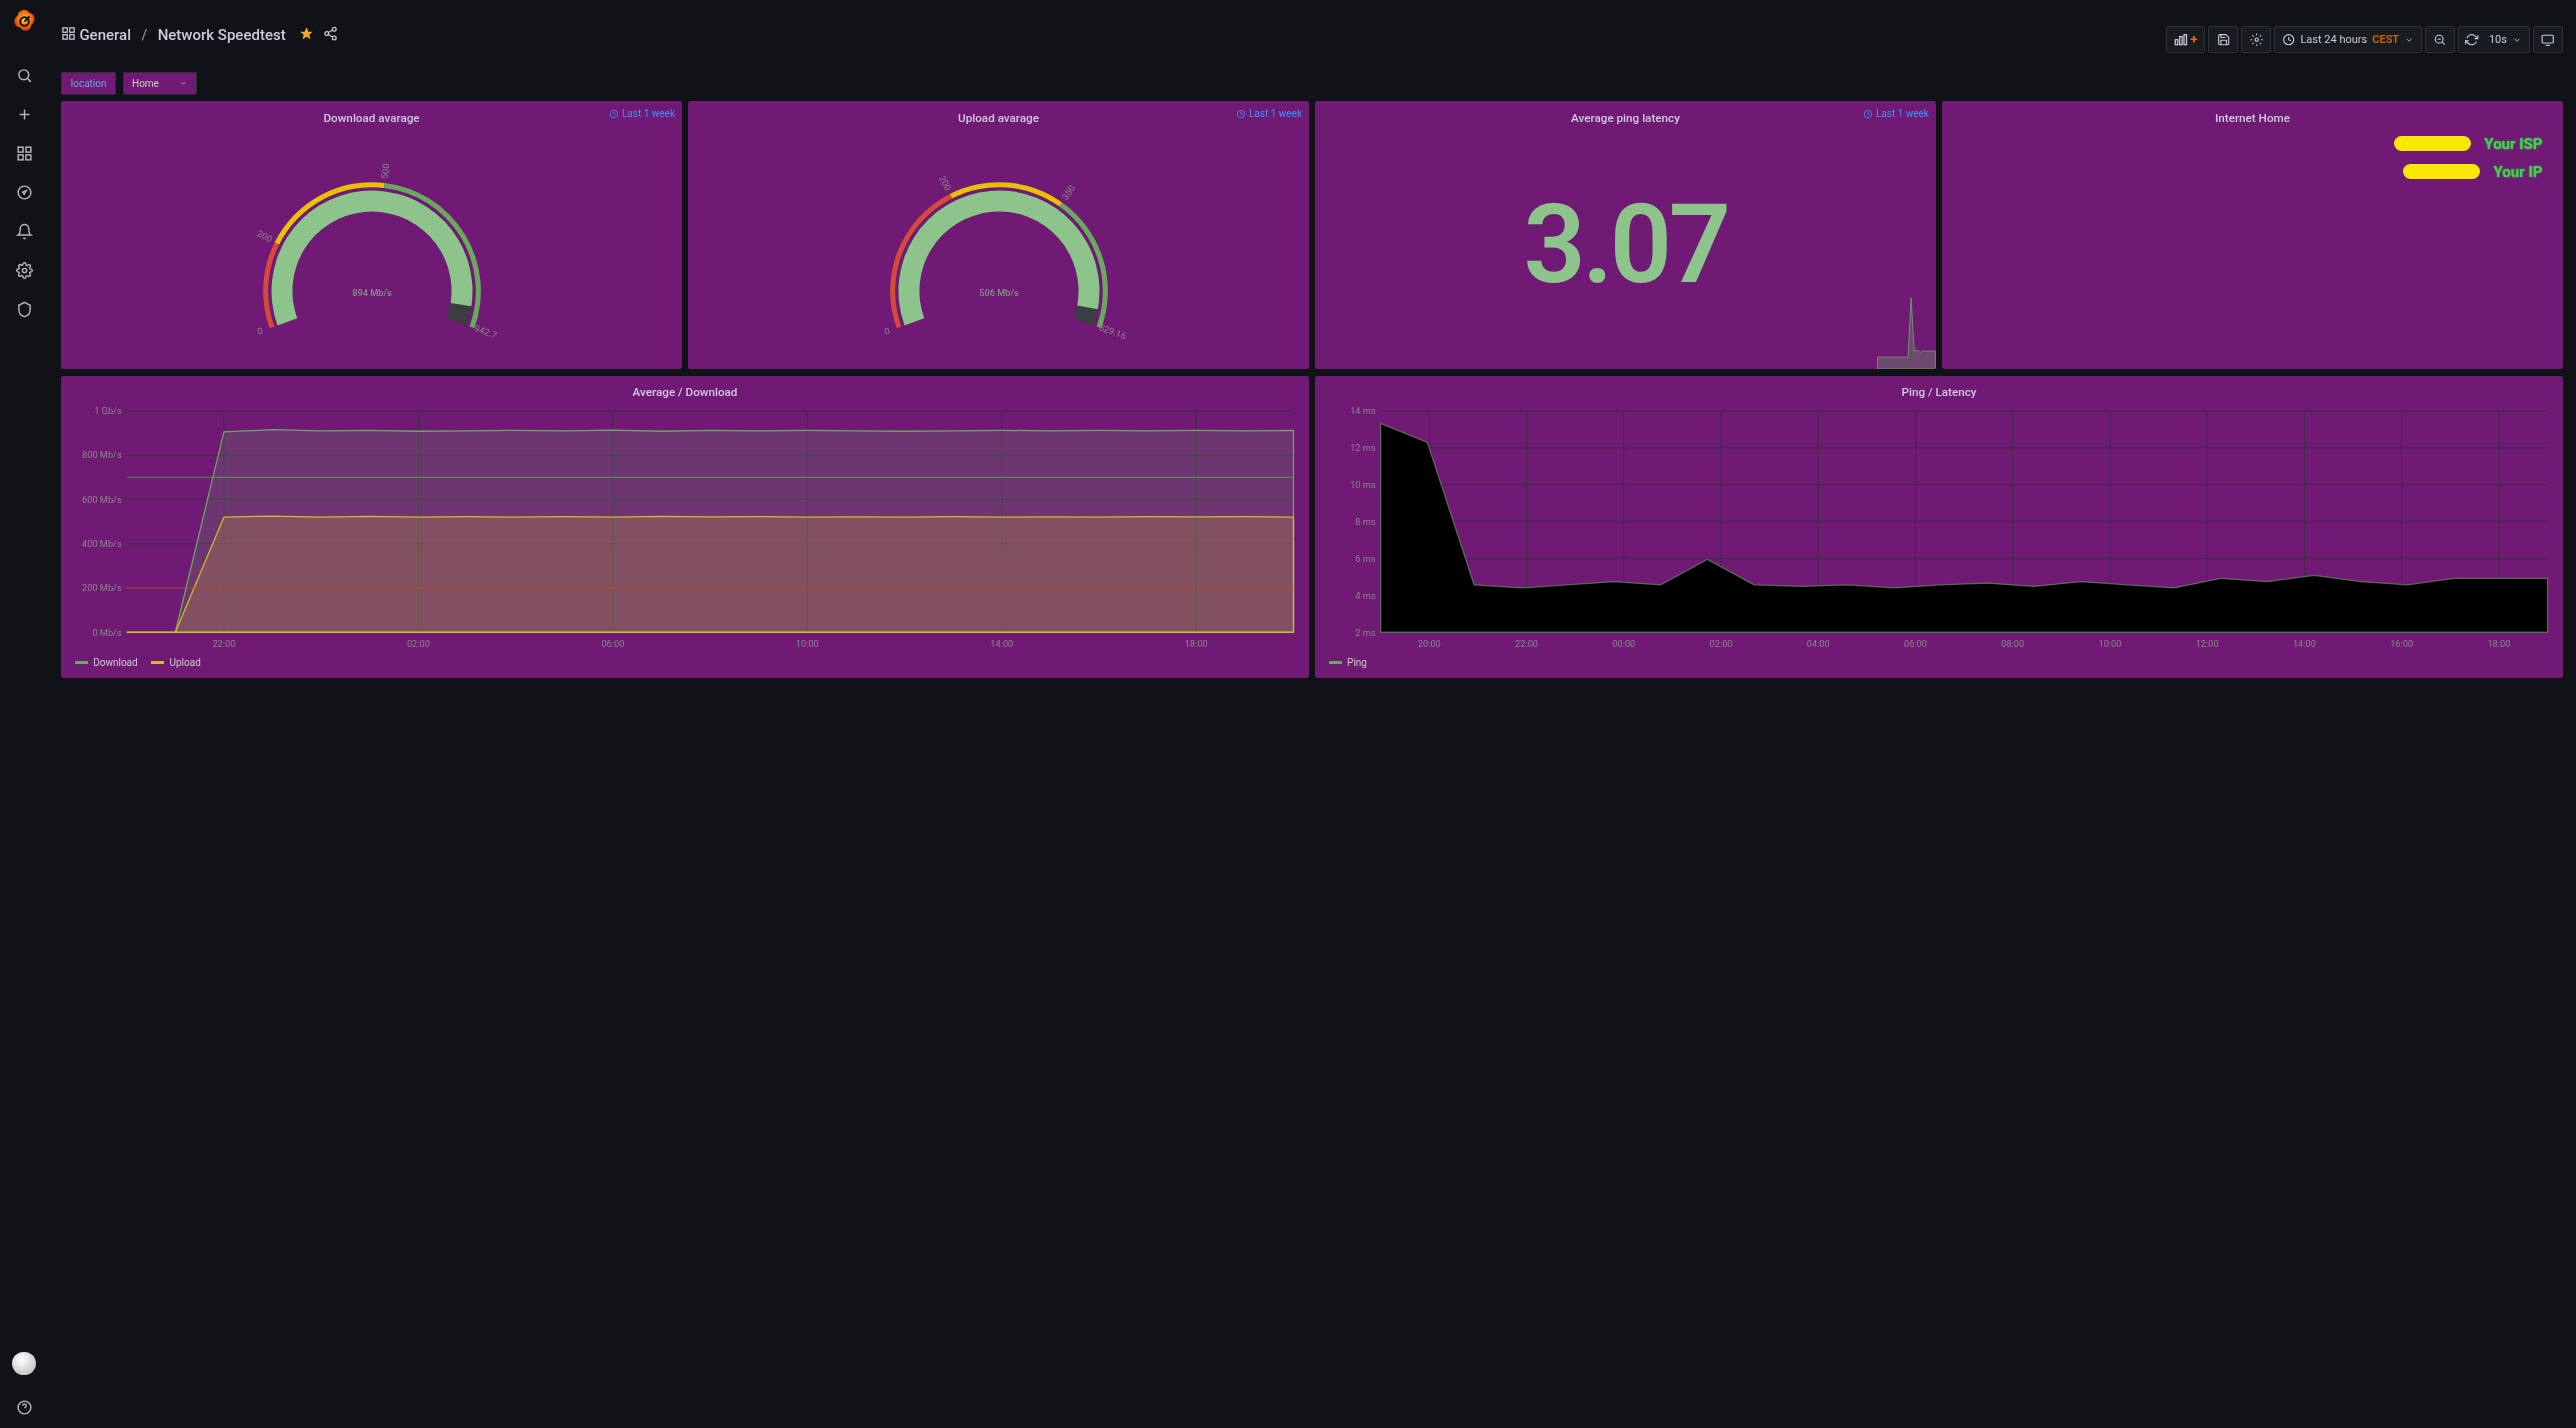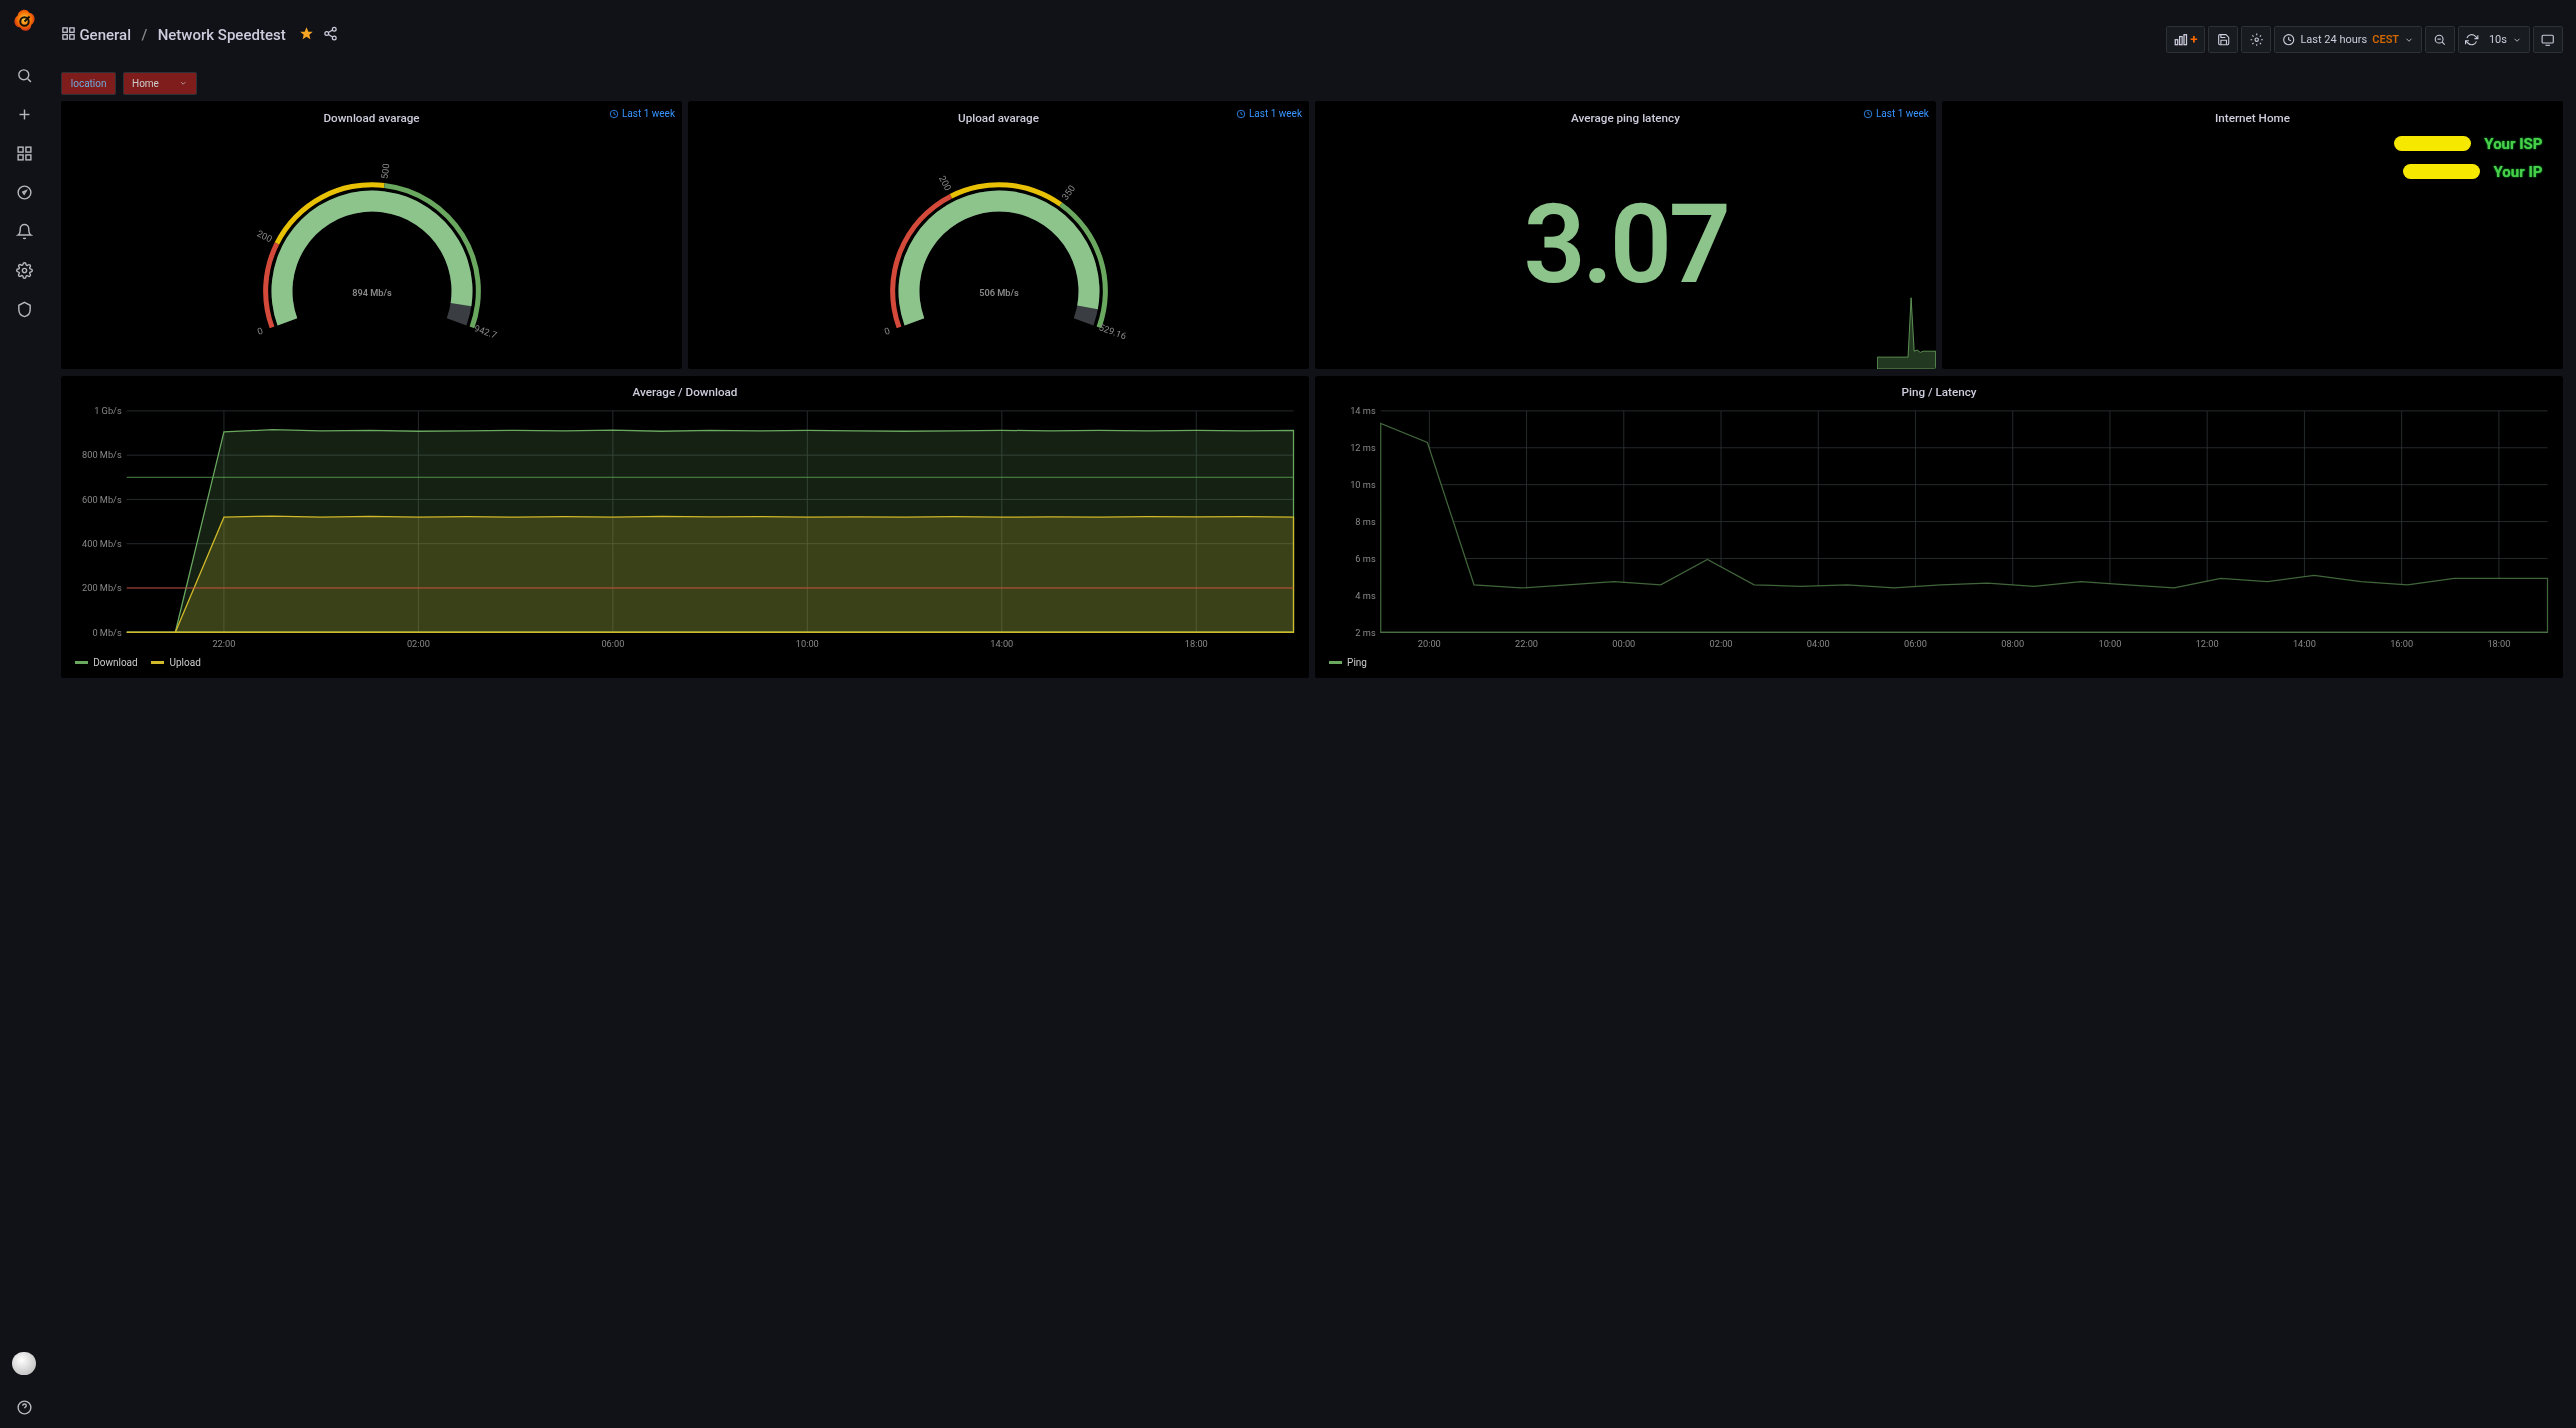--- a/index.html
+++ b/index.html
@@ -64,7 +64,7 @@
   padding: 6.7px 13.4px; display: flex; gap: 6.7px; align-items: center;
 }
 .chip {
-  background: #7f1d1d; border: 0.8px solid #2c3235; border-radius: 1.7px;
+  background: #701a75; border: 0.8px solid #2c3235; border-radius: 1.7px;
   padding: 5px 8.4px; font-size: 10px;
 }
 .chip.blue { color: #6fa8dc; }

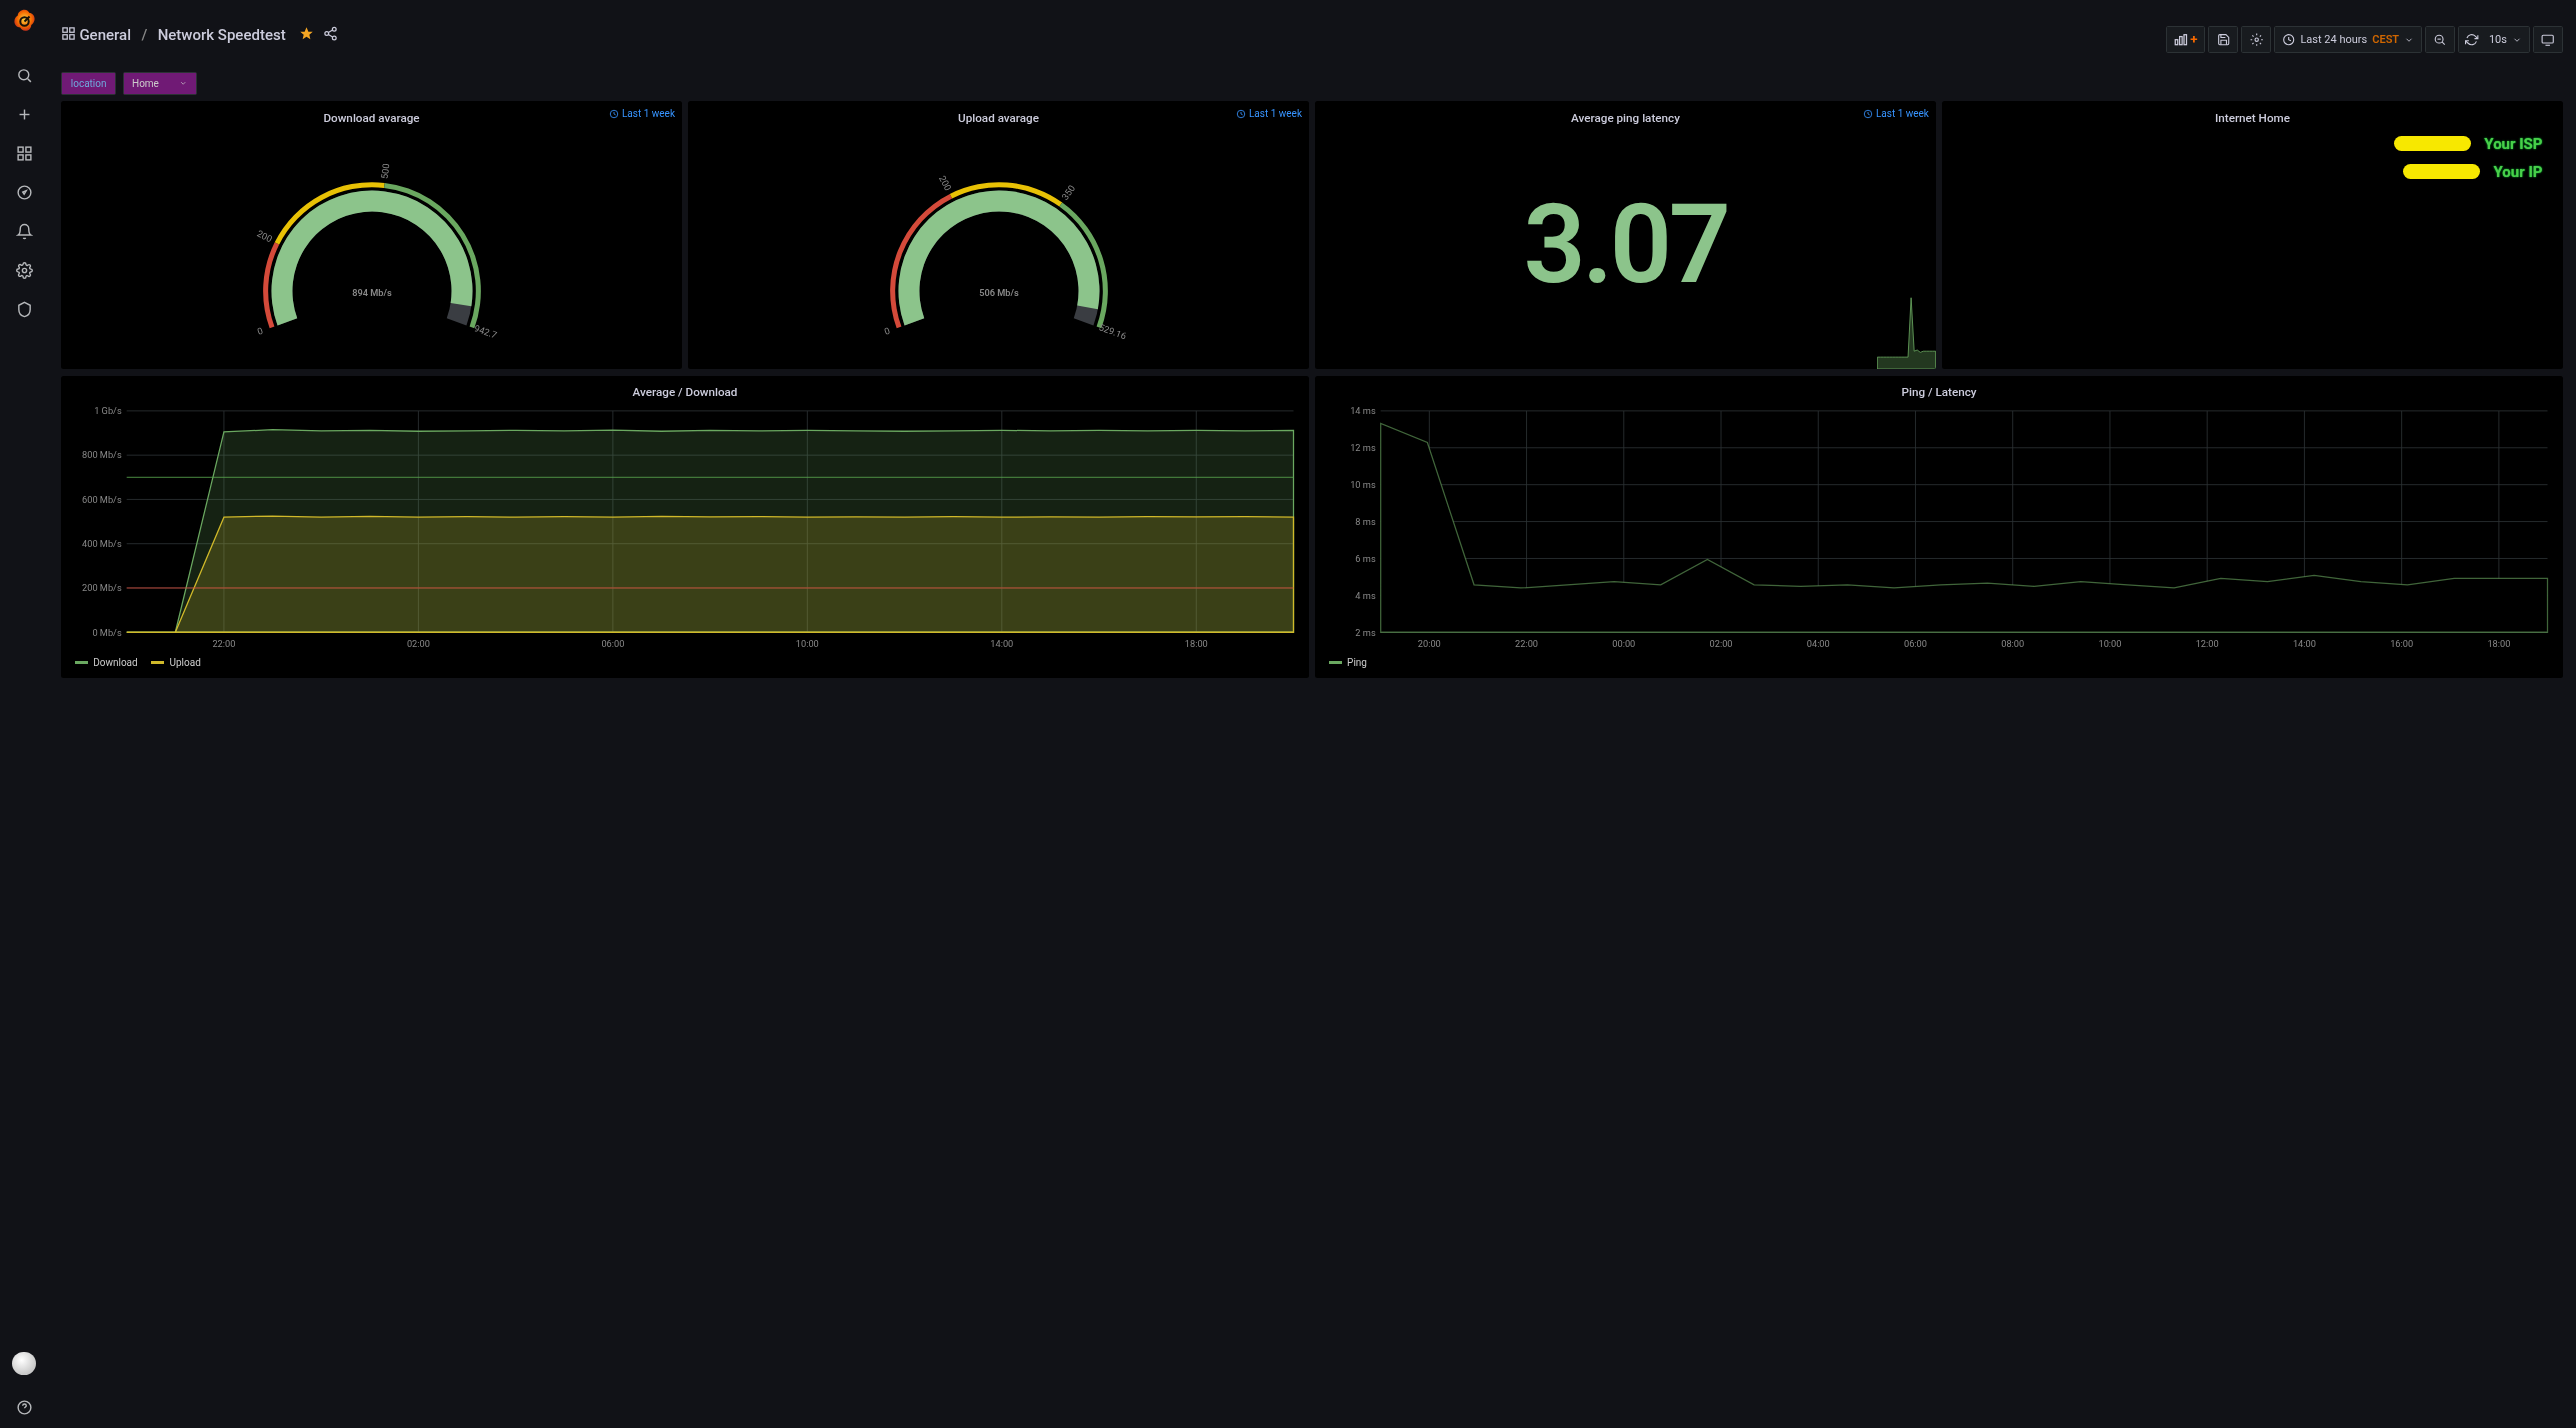--- a/index.html
+++ b/index.html
@@ -77,7 +77,7 @@
   padding: 0 13.4px 13.4px 13.4px;
 }
 .panel {
-  background: #000000;
+  background: #701a75;
   border-radius: 2.5px;
   padding: 6.7px;
   display: flex; flex-direction: column;

